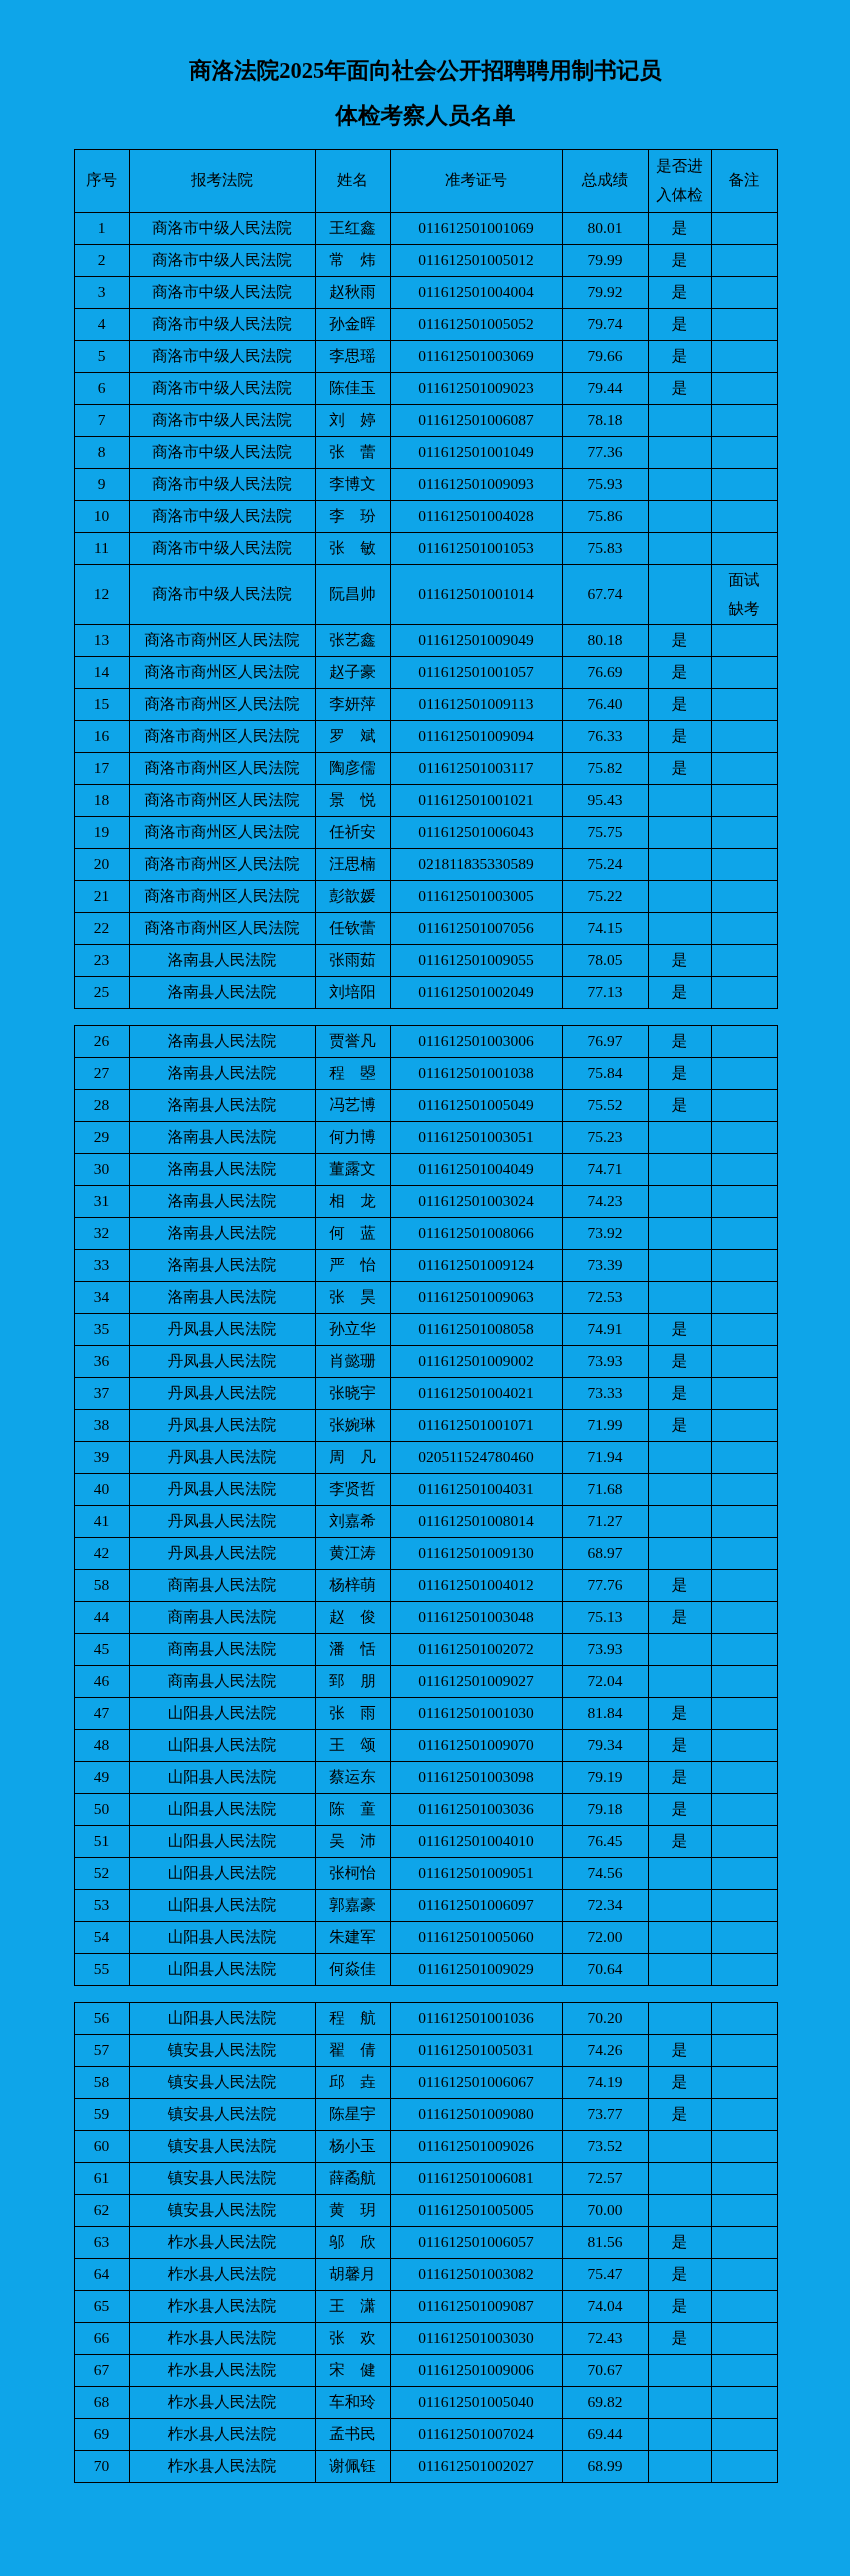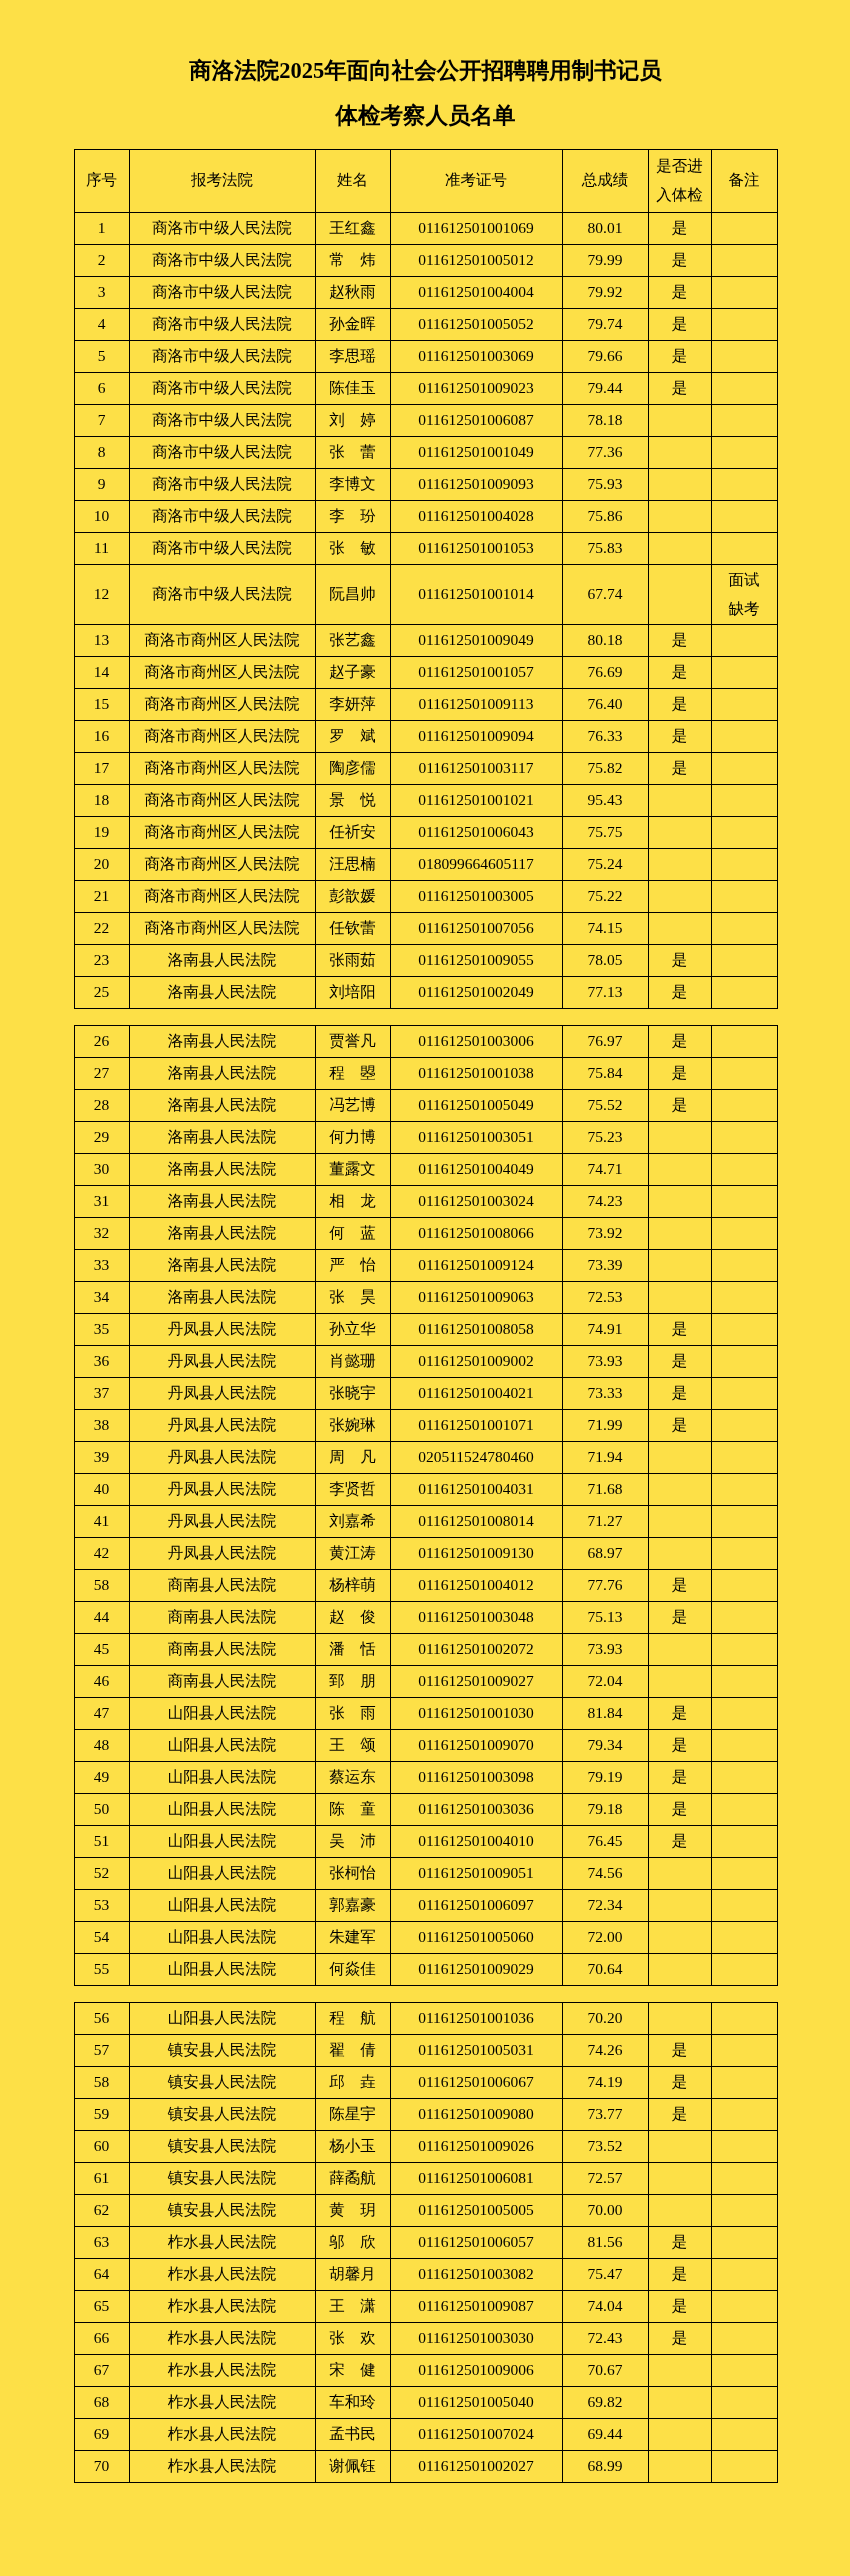--- a/index.html
+++ b/index.html
@@ -6,7 +6,7 @@
   .page{
     width:851px;
     height:2576px;
-    background:#fde047;
+    background:#0ea5e9;
     color:#000;
     font-family:"Liberation Serif","DejaVu Serif",serif;
     overflow:hidden;

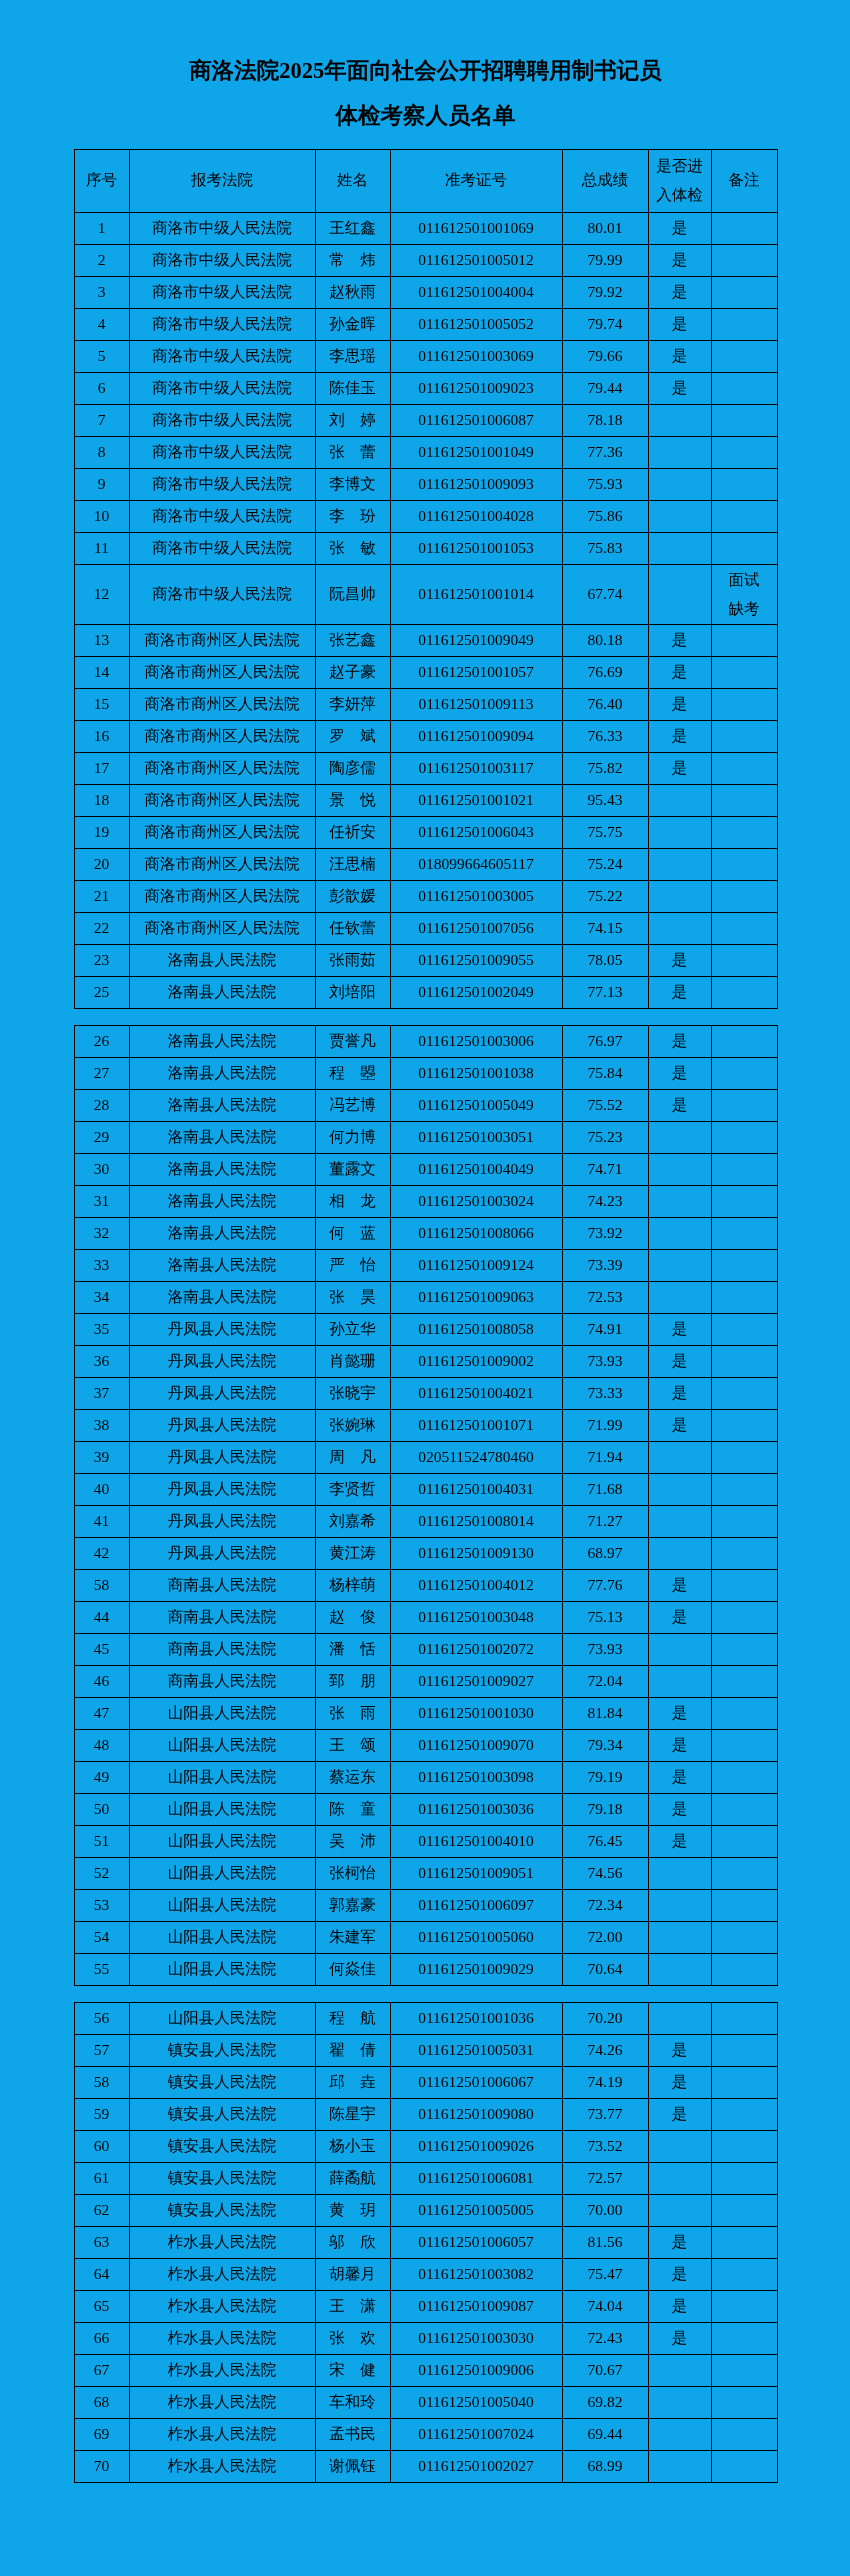--- a/index.html
+++ b/index.html
@@ -265,7 +265,7 @@
     <td>20</td>
     <td>商洛市商州区人民法院</td>
     <td>汪思楠</td>
-    <td>018099664605117</td>
+    <td>021811835330589</td>
     <td>75.24</td>
     <td></td>
     <td class="remark-cell"></td>

